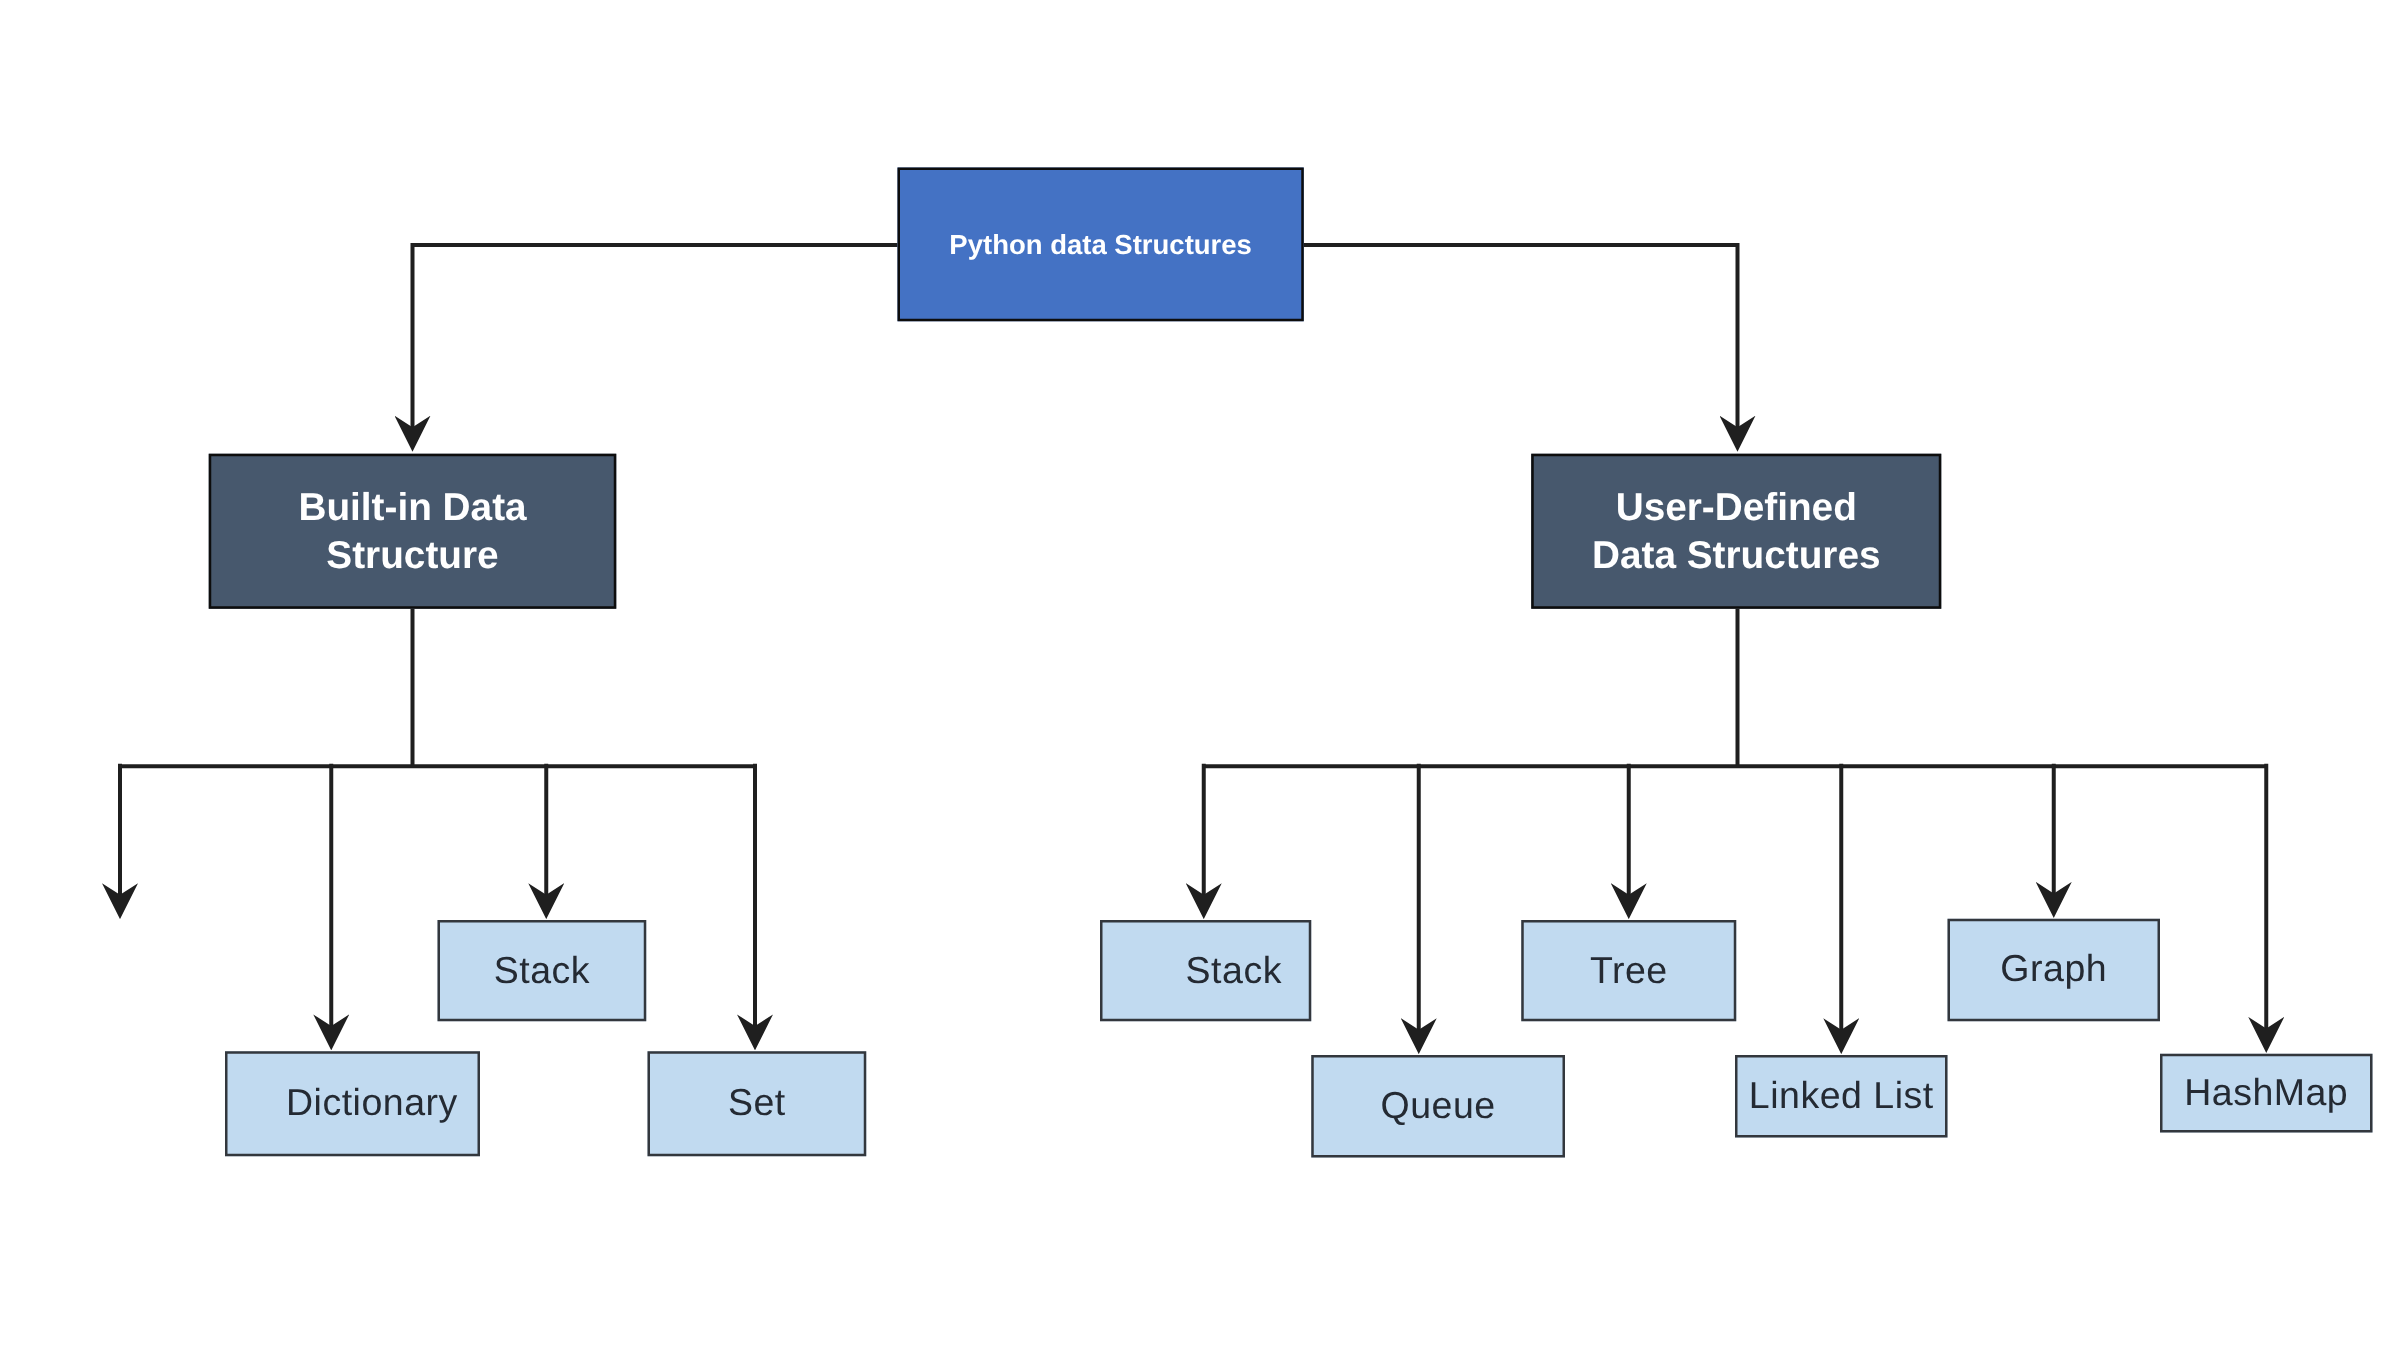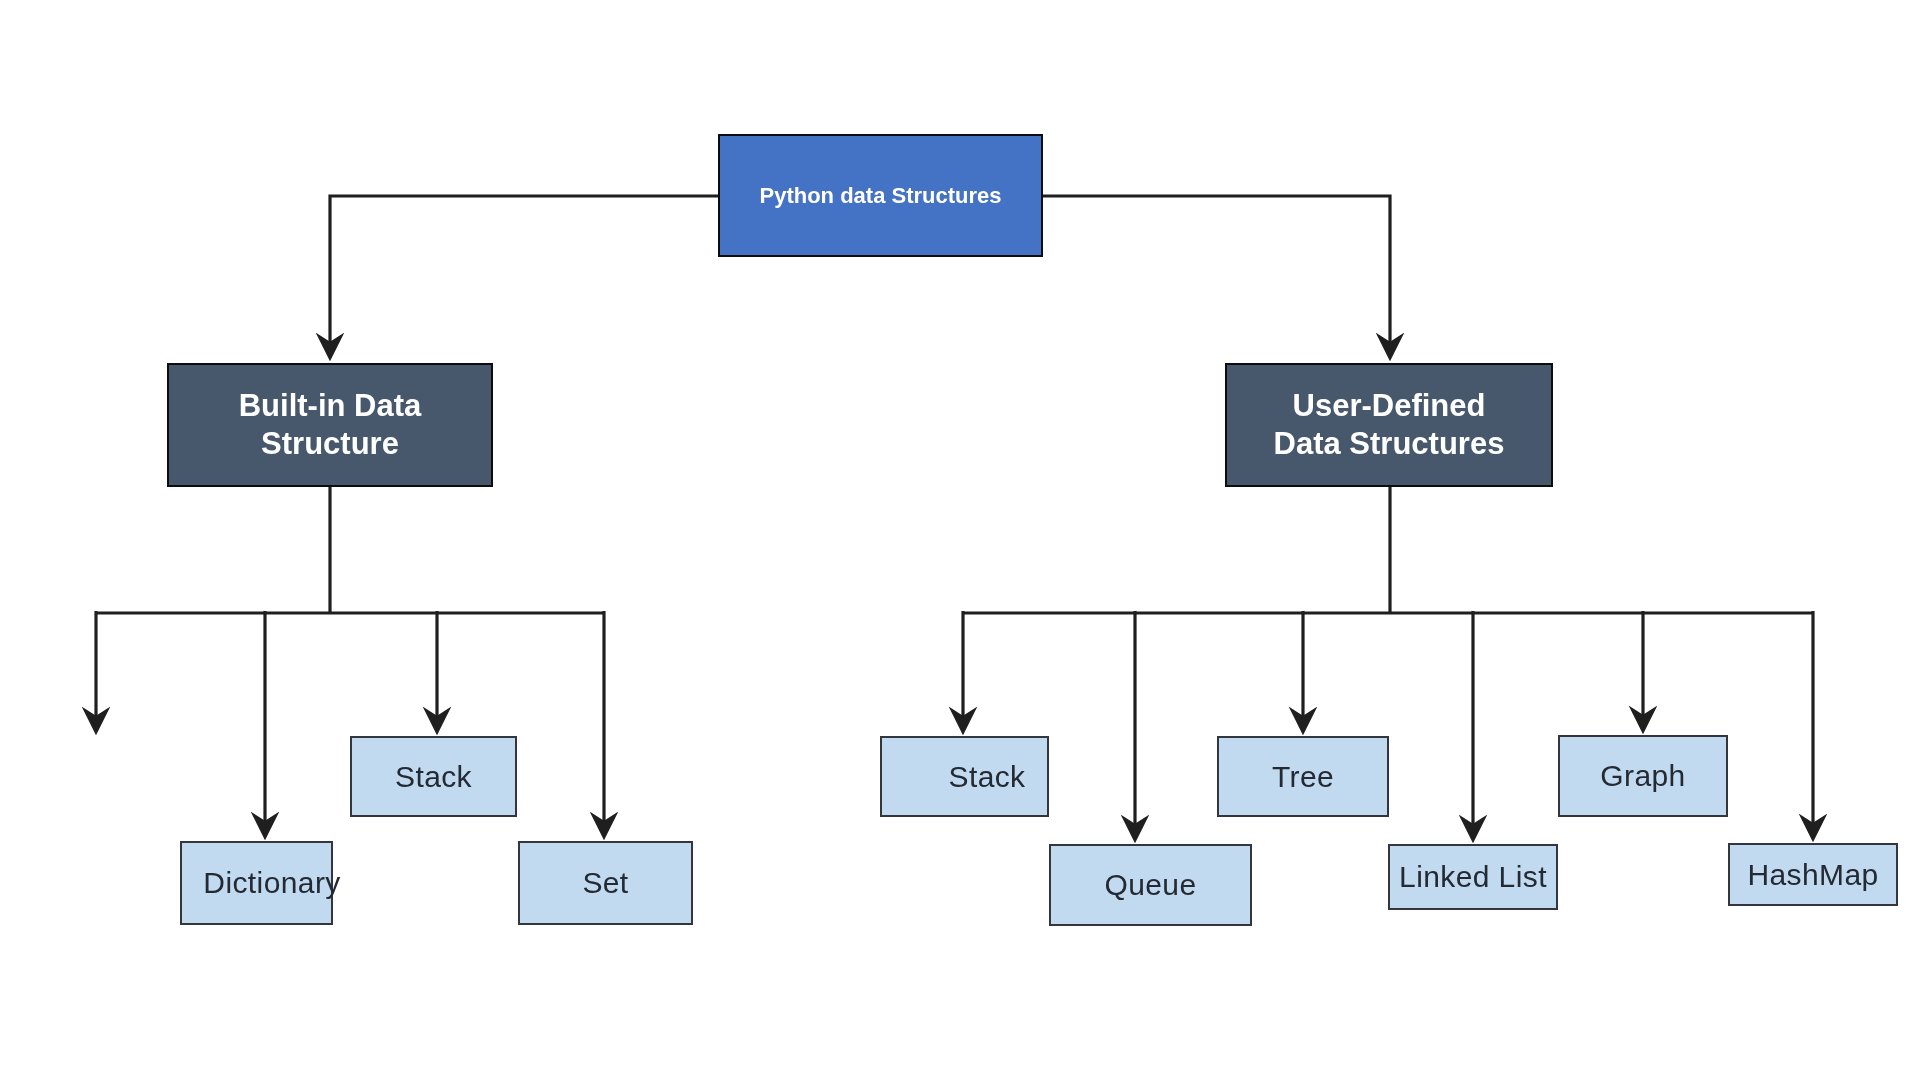--- a/index.html
+++ b/index.html
@@ -49,7 +49,7 @@
     letter-spacing: 0.4px;
   }
   .node-list       { left: 12px;   top: 736px; width: 171px; height: 81px; }
-  .node-dictionary { left: 180px;  top: 841px; width: 153px; height: 84px; padding-left: 31px; }
+  .node-dictionary { left: 180px;  top: 841px; width: 204px; height: 84px; padding-left: 31px; }
   .node-tuple      { left: 350px;  top: 736px; width: 167px; height: 81px; }
   .node-set        { left: 518px;  top: 841px; width: 175px; height: 84px; }
   .node-stack      { left: 880px;  top: 736px; width: 169px; height: 81px; padding-left: 45px; }

